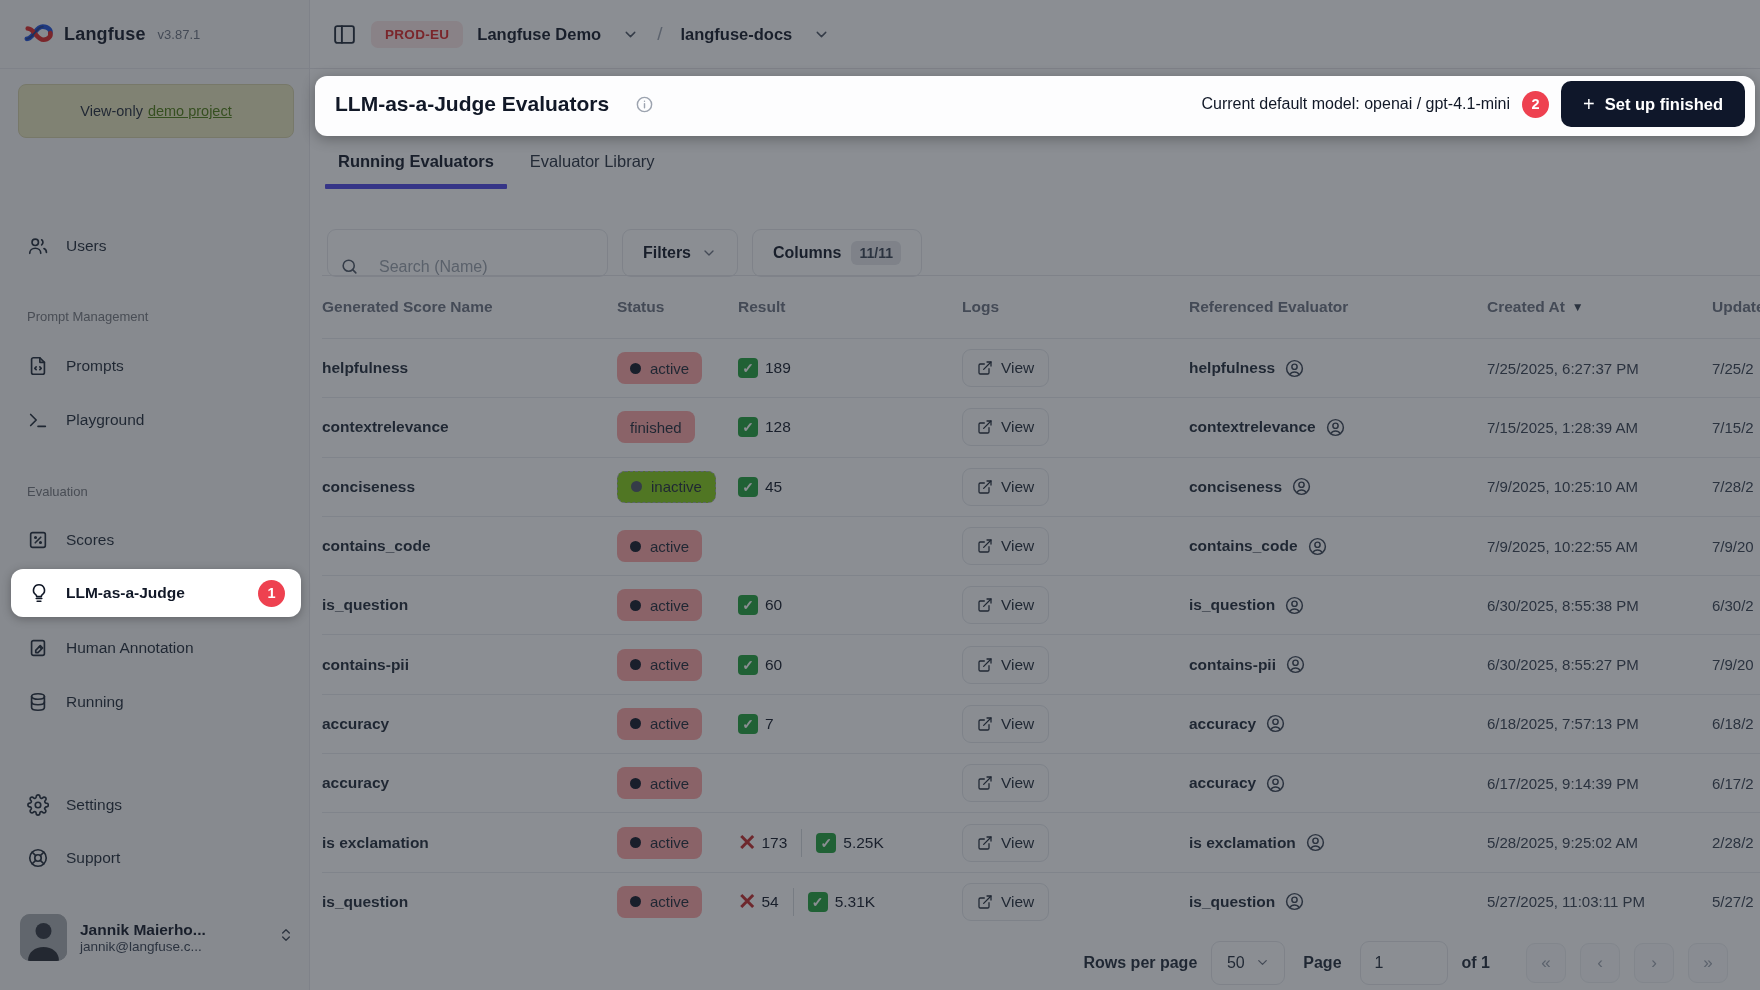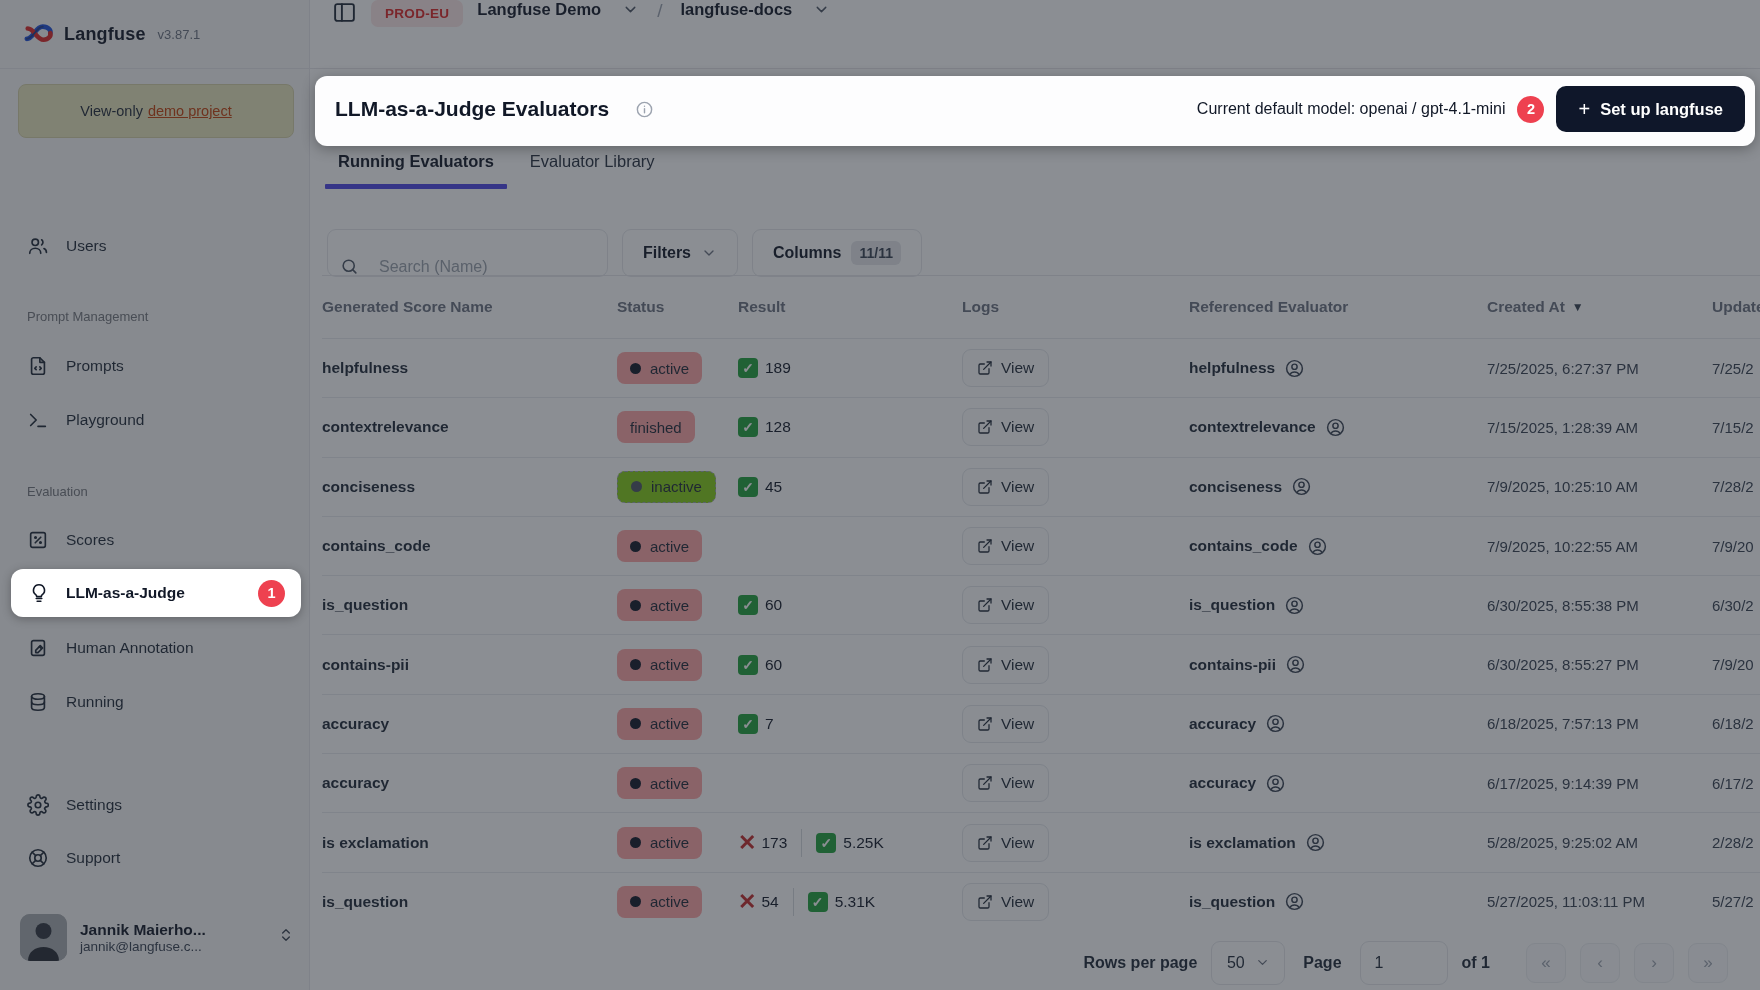--- a/index.html
+++ b/index.html
@@ -32,7 +32,7 @@
 
   
   .main { position:absolute; left:310px; top:0; width:1450px; height:990px; background:#fff; }
-  .topbar { position:absolute; left:0; top:0; width:100%; height:69px; border-bottom:1px solid #e5e7eb; display:flex; align-items:flex-start; padding-left:22px; gap:14px; background:#fff; }
+  .topbar { position:absolute; left:0; top:0; width:100%; height:69px; border-bottom:1px solid #e5e7eb; display:flex; align-items:center; padding-left:22px; gap:14px; background:#fff; }
   .panel-icon { color:#1f2937; display:inline-flex; cursor:pointer; }
   .env-pill { background:rgba(220,38,38,.12); color:#dc2626; font-size:13.5px; font-weight:700; padding:6px 14px; border-radius:7px; letter-spacing:.3px; cursor:pointer; }
   .crumb { display:flex; align-items:center; gap:21px; font-size:16.5px; font-weight:600; color:#111827; cursor:pointer; }

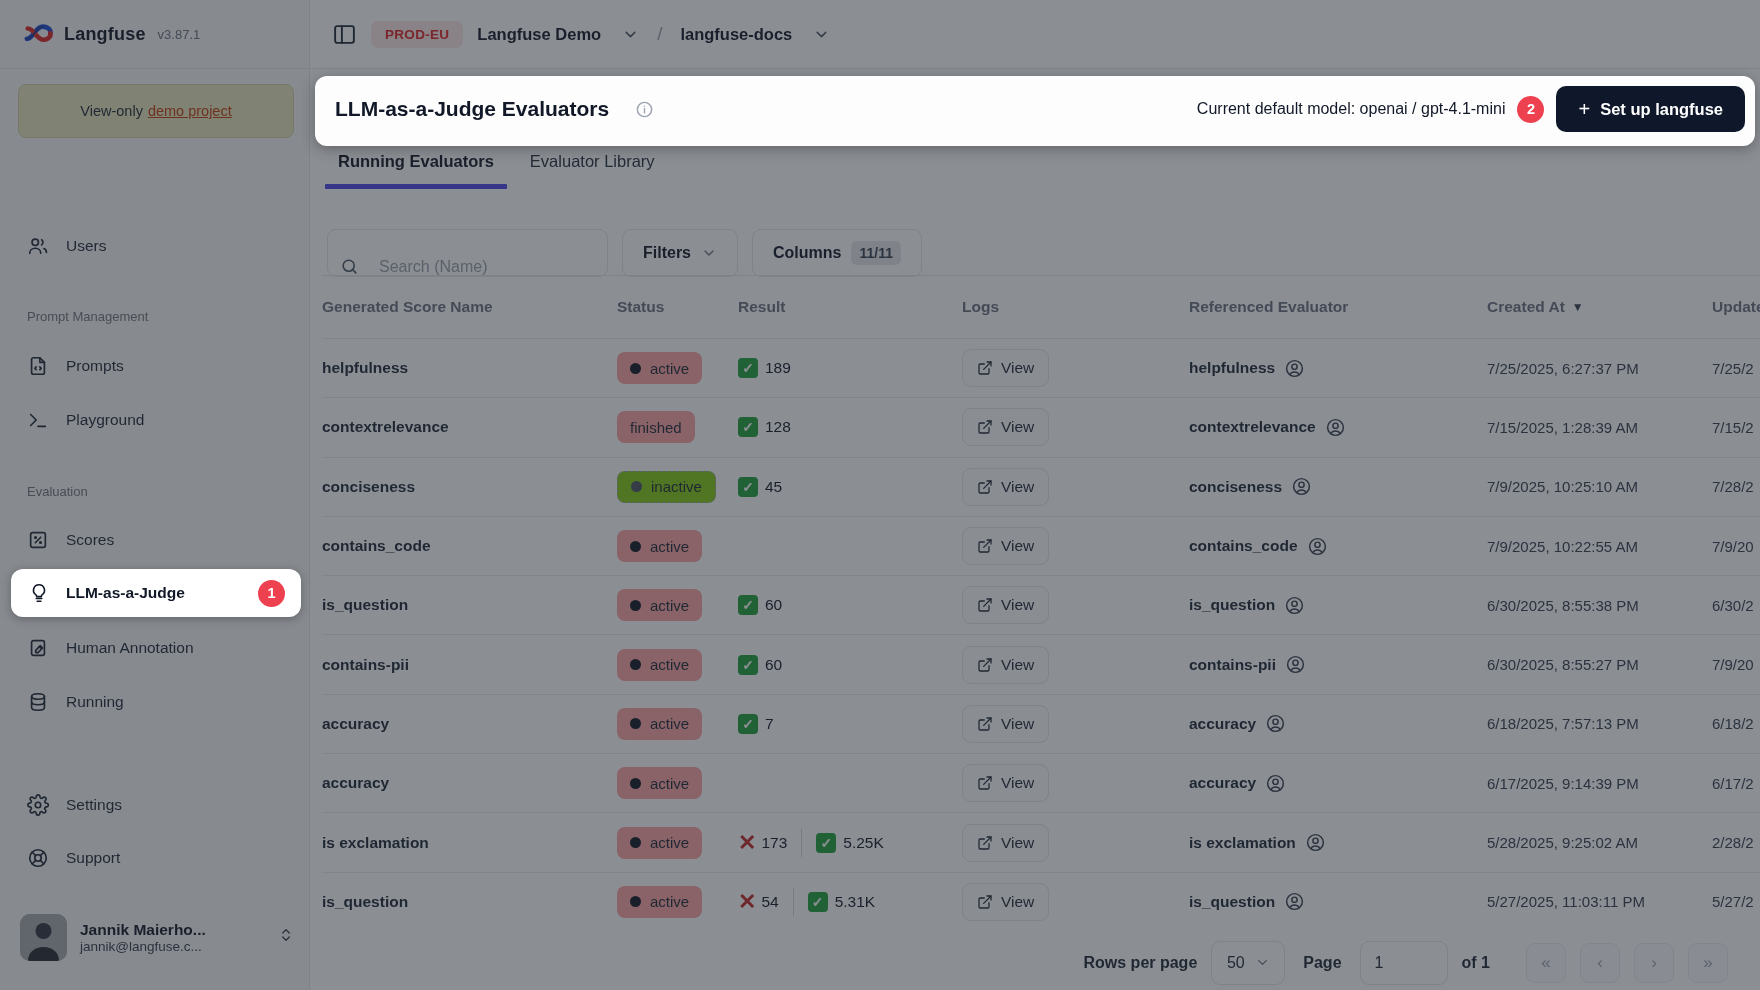--- a/index.html
+++ b/index.html
@@ -14,7 +14,7 @@
   .brand-name { font-size:18px; font-weight:700; color:#111827; letter-spacing:.2px; }
   .brand-ver { font-size:13px; color:#6b7280; margin-left:2px; }
   .viewonly { position:absolute; left:18px; top:84px; width:276px; height:54px; background:#e9e5bd; border:1px solid #d6d2a8; border-radius:8px; display:flex; align-items:center; justify-content:center; gap:5px; font-size:14.5px; color:#1f2937; }
-  .viewonly a { color:#c2410c; text-decoration:underline; }
+  .viewonly a { color:#4d7c0f; text-decoration:underline; }
   .nav-item { position:absolute; left:0; width:310px; height:32px; display:flex; align-items:center; padding-left:27px; gap:17px; cursor:pointer; }
   .nav-item .nlabel { font-size:15.5px; color:#1f2937; font-weight:500; }
   .nicon { width:22px; height:22px; display:inline-flex; color:#1f2937; }

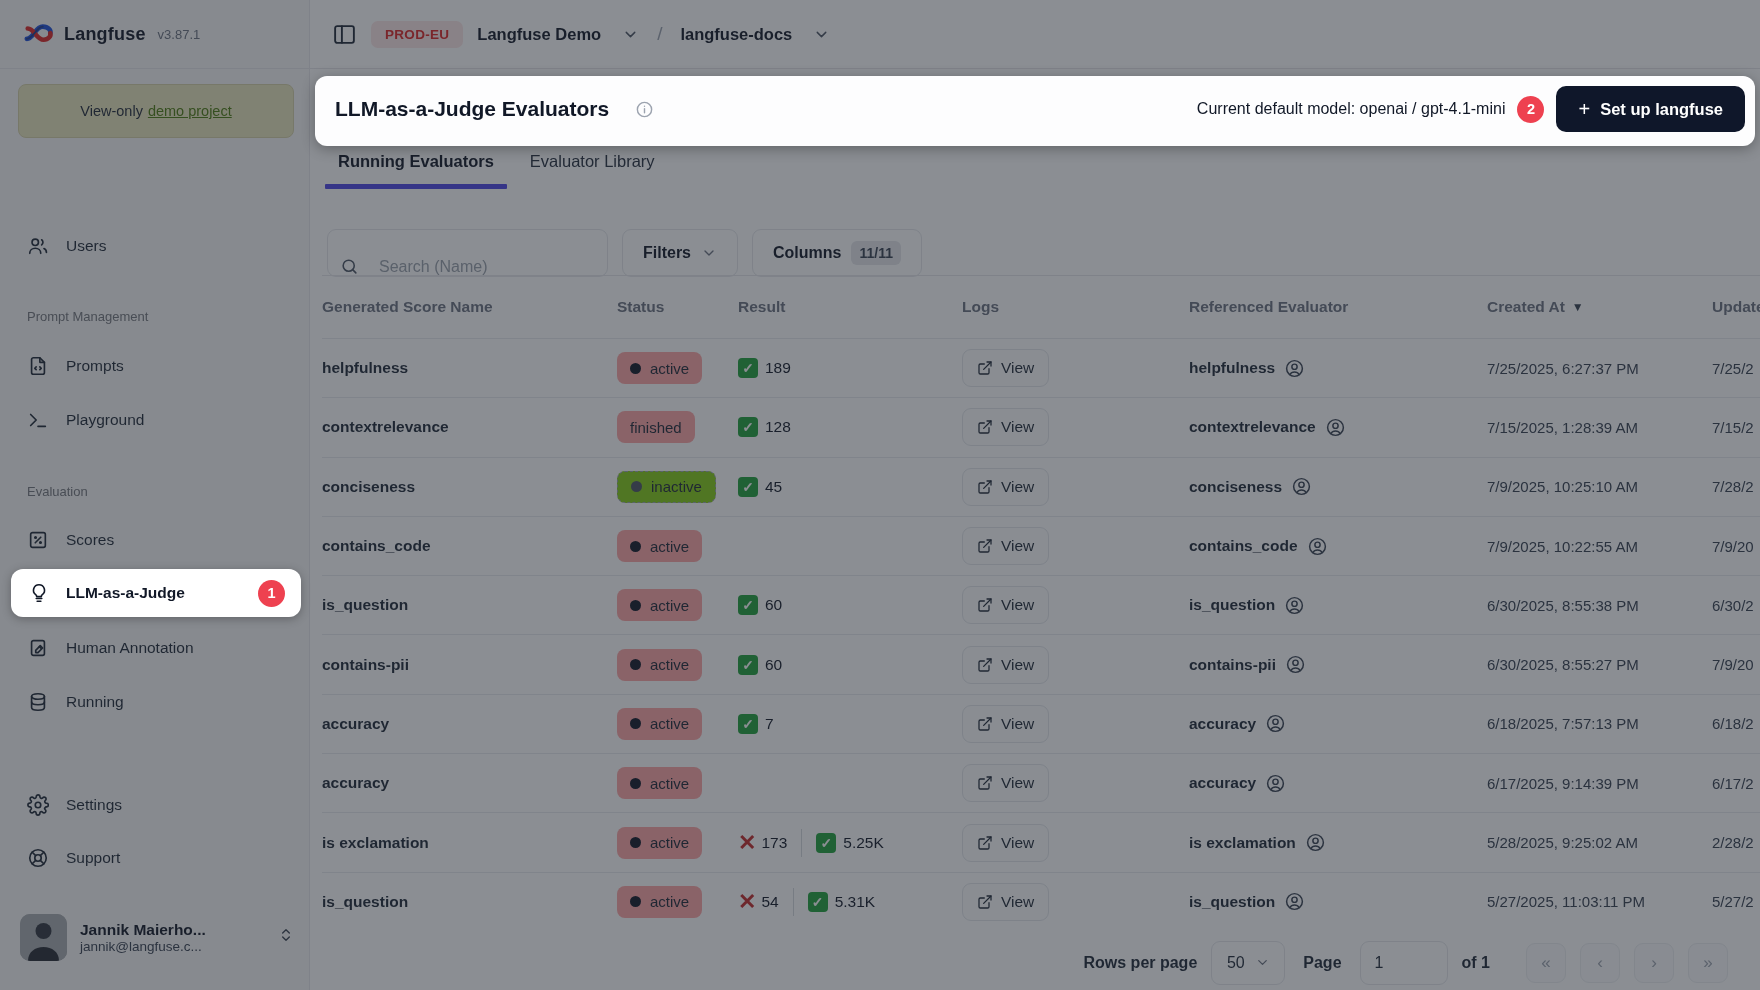--- a/index.html
+++ b/index.html
@@ -40,7 +40,7 @@
   .slash { color:#9ca3af; font-size:19px; margin:0 4px; }
 
   
-  .spot-header { position:absolute; left:5px; top:76px; width:1440px; height:70px; background:#fdfdfe; border-radius:12px; z-index:20; display:flex; align-items:center; padding:0 10px 4px 20px; box-shadow:0 3px 14px rgba(0,0,0,.30);gap:16px; }
+  .spot-header { position:absolute; left:5px; top:76px; width:1440px; height:60px; background:#fdfdfe; border-radius:12px; z-index:20; display:flex; align-items:center; padding:0 10px 4px 20px; box-shadow:0 3px 14px rgba(0,0,0,.30);gap:16px; }
   .page-title { font-size:21px; font-weight:700; color:#111827; }
   .info-icon { margin-left:10px; color:#9ca3af; display:inline-flex; }
   .spot-right { margin-left:auto; display:flex; align-items:center; gap:12px; }

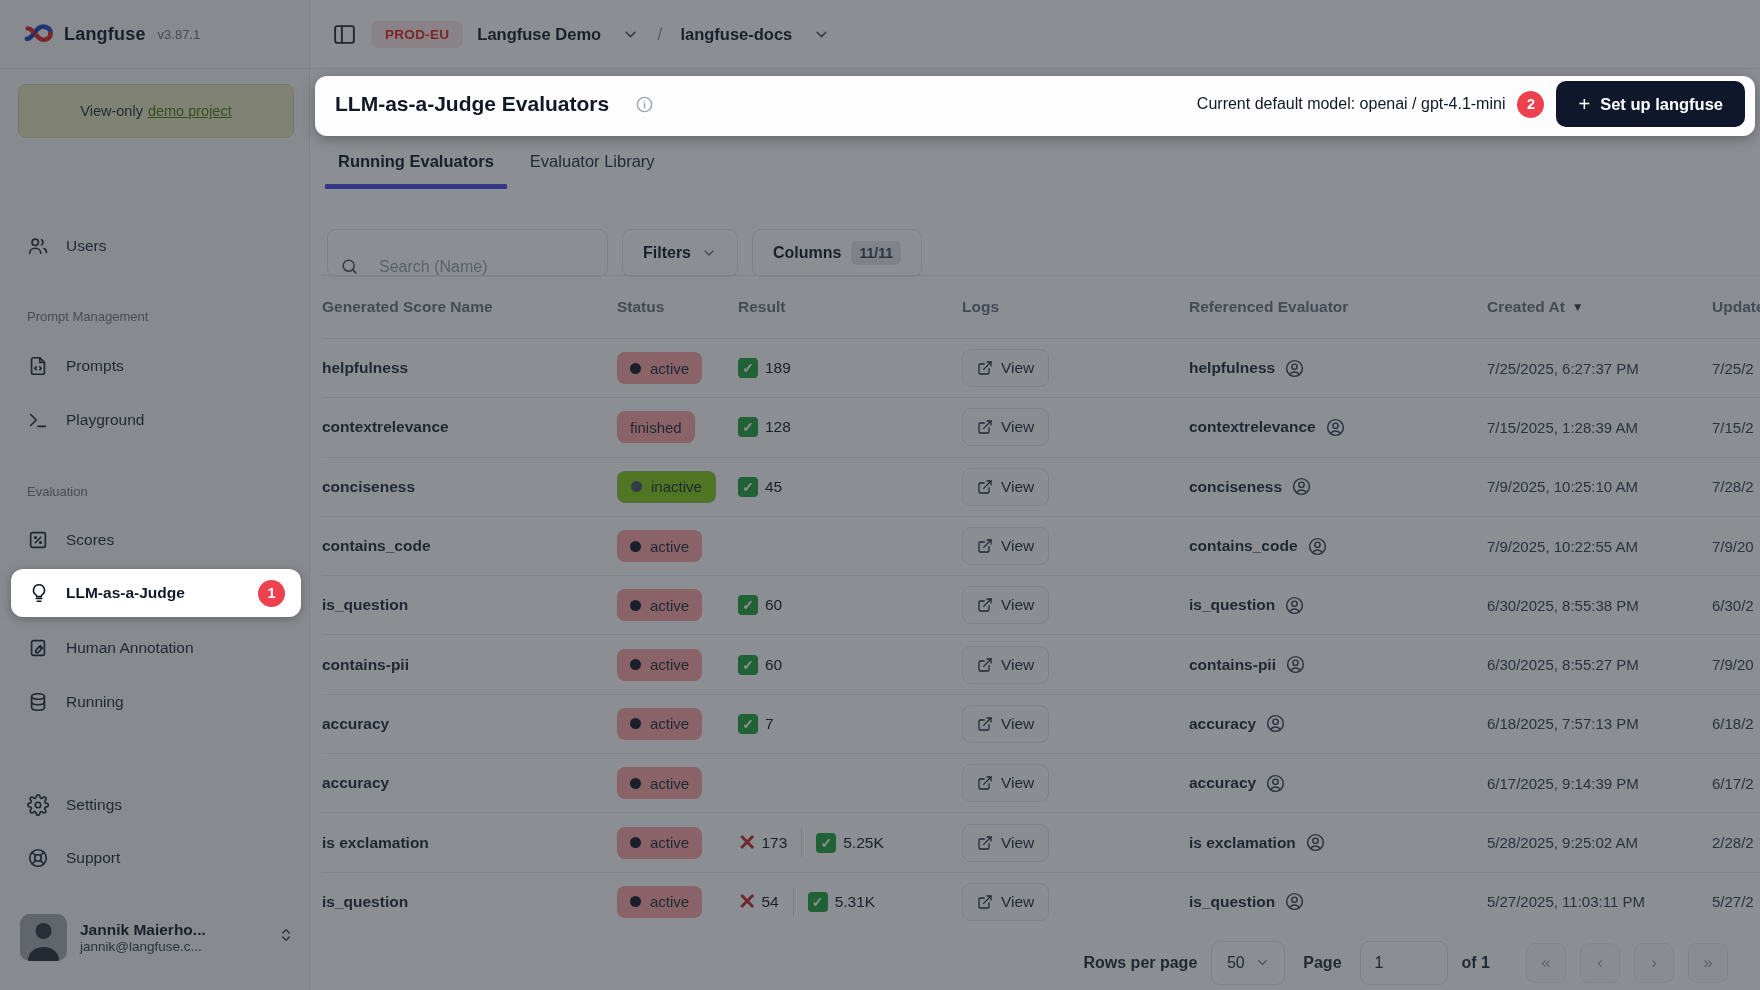--- a/index.html
+++ b/index.html
@@ -288,7 +288,7 @@
         <span class="red-badge">2</span>
         <button class="setup-btn">
           <span class="plus">+</span>
-          <span>Set up langfuse</span>
+          <span>Set up finished</span>
         </button>
       </span>
     </div>

